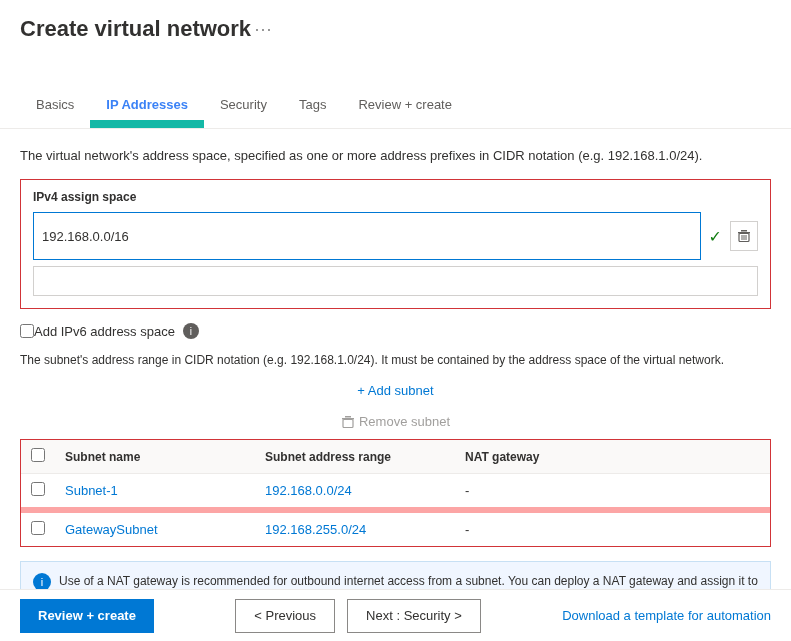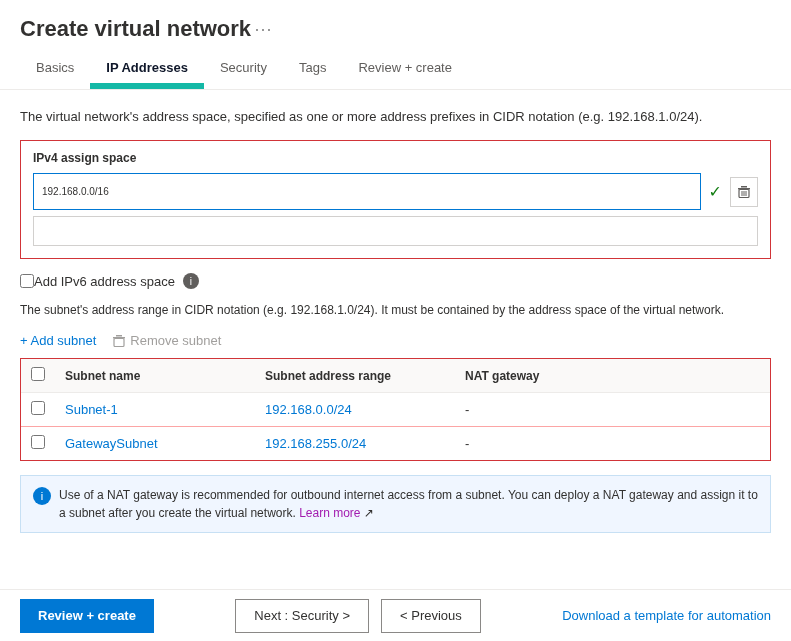--- a/index.html
+++ b/index.html
@@ -42,6 +42,7 @@
       cursor: pointer;
       border-bottom: 2px solid transparent;
       white-space: nowrap;
+      margin-top: 37px;
     }
     .tab.active {
       color: #0f172a;

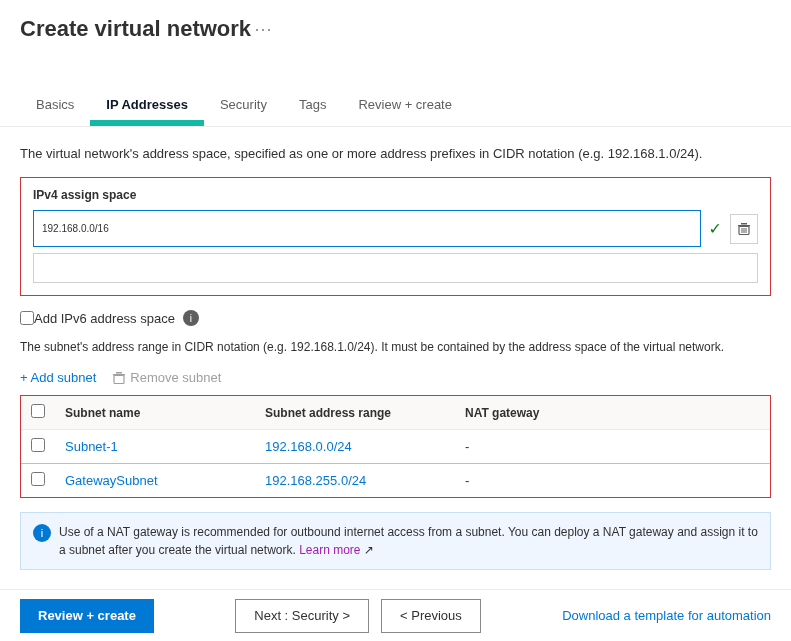--- a/index.html
+++ b/index.html
@@ -45,8 +45,8 @@
       margin-top: 37px;
     }
     .tab.active {
-      color: #0f172a;
-      border-bottom: 6px solid #14b8a6;
+      color: #3b82f6;
+      border-bottom: 8px solid #14b8a6;
       font-weight: 600;
     }
 

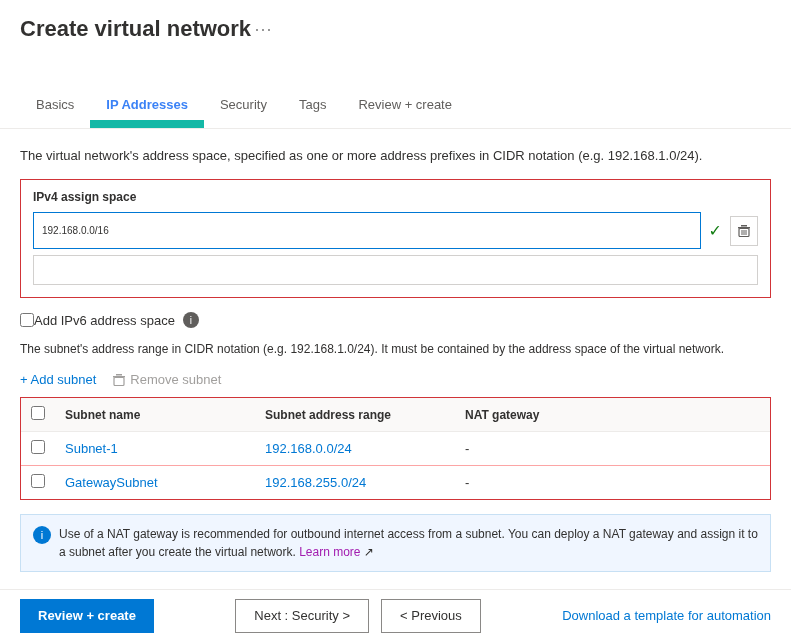--- a/index.html
+++ b/index.html
@@ -81,10 +81,10 @@
     }
     .address-input {
       flex: 1;
-      height: 37px;
+      height: 48px;
       border: 1.5px solid #0078d4;
       padding: 0 8px;
-      font-size: 10px;
+      font-size: 13px;
       color: #323130;
       outline: none;
     }

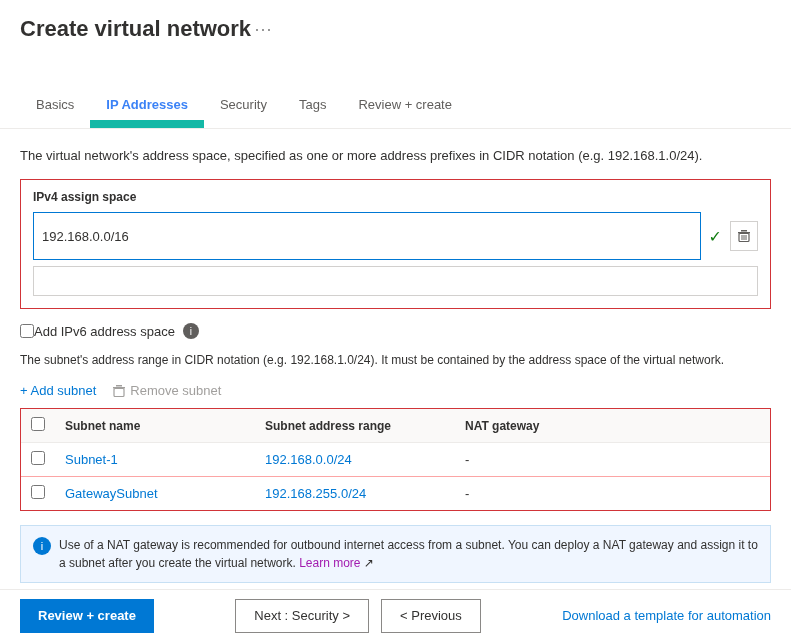--- a/index.html
+++ b/index.html
@@ -157,6 +157,7 @@
       align-items: center;
       gap: 16px;
       margin-bottom: 10px;
+      flex-direction: column;
     }
     .add-subnet-btn {
       display: flex;

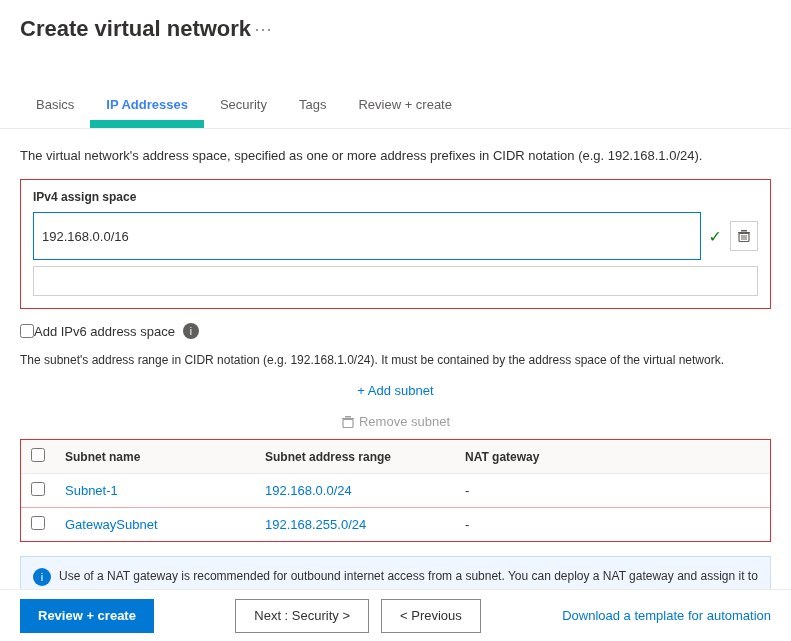--- a/index.html
+++ b/index.html
@@ -202,7 +202,7 @@
     .subnet-table td {
       padding: 8px 10px;
       font-size: 13px;
-      border-bottom: 1px solid #fca5a5;
+      border-bottom: 6px solid #fca5a5;
       vertical-align: middle;
     }
     .subnet-table tr:last-child td { border-bottom: none; }

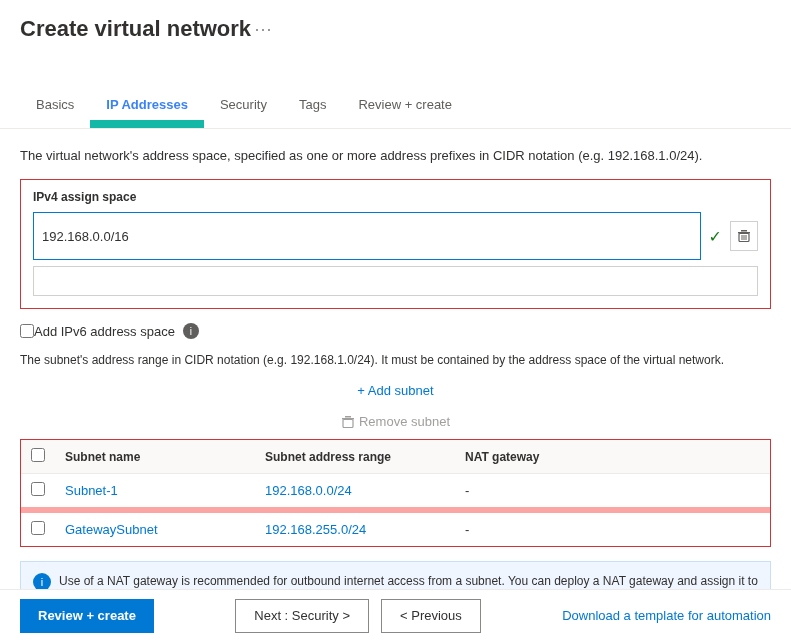--- a/index.html
+++ b/index.html
@@ -405,8 +405,8 @@
 <div class="footer">
   <button class="btn-primary">Review + create</button>
   <div class="spacer"></div>
+  <button class="btn-secondary">&lt; Previous</button>
   <button class="btn-secondary">Next : Security &gt;</button>
-  <button class="btn-secondary">&lt; Previous</button>
   <div class="spacer"></div>
   <a class="download-link">Download a template for automation</a>
 </div>

